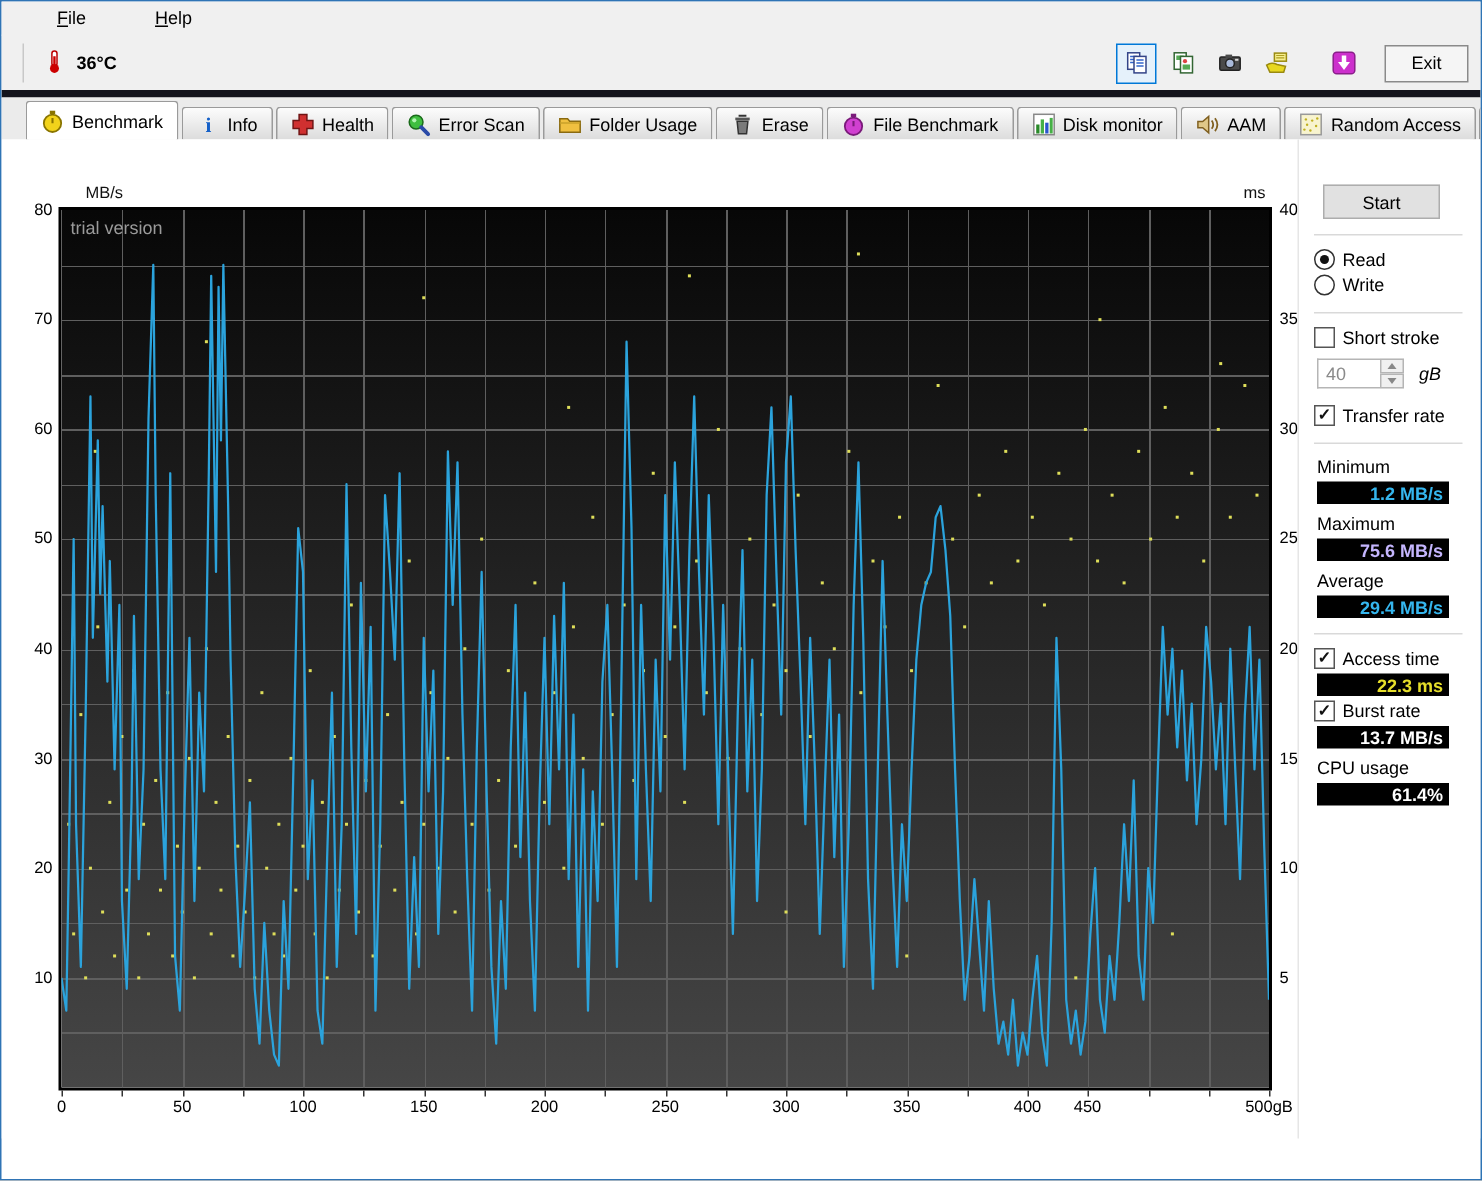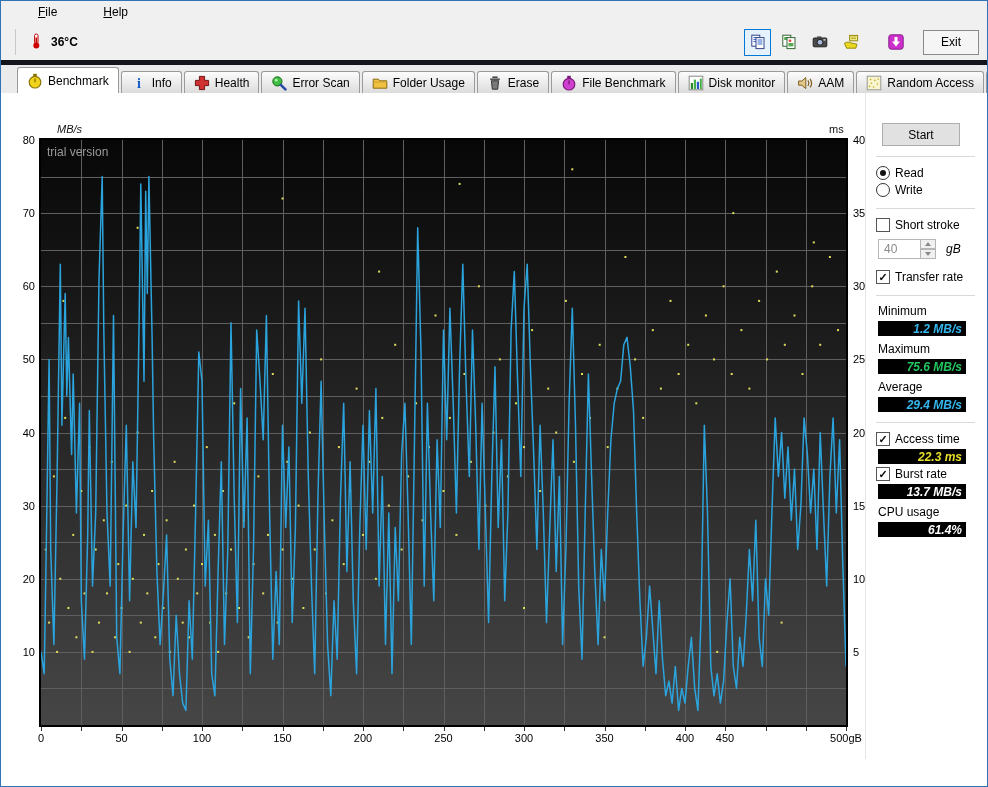--- a/index.html
+++ b/index.html
@@ -255,7 +255,7 @@
 
   <div class="content">
 
-    <div class="axis-title" style="left:56px;font-style:italic;">MB/s</div>
+    <div class="axis-title" style="left:56px;">MB/s</div>
     <div class="axis-title" style="left:828px;">ms</div>
 
     <div class="plot" id="plot">

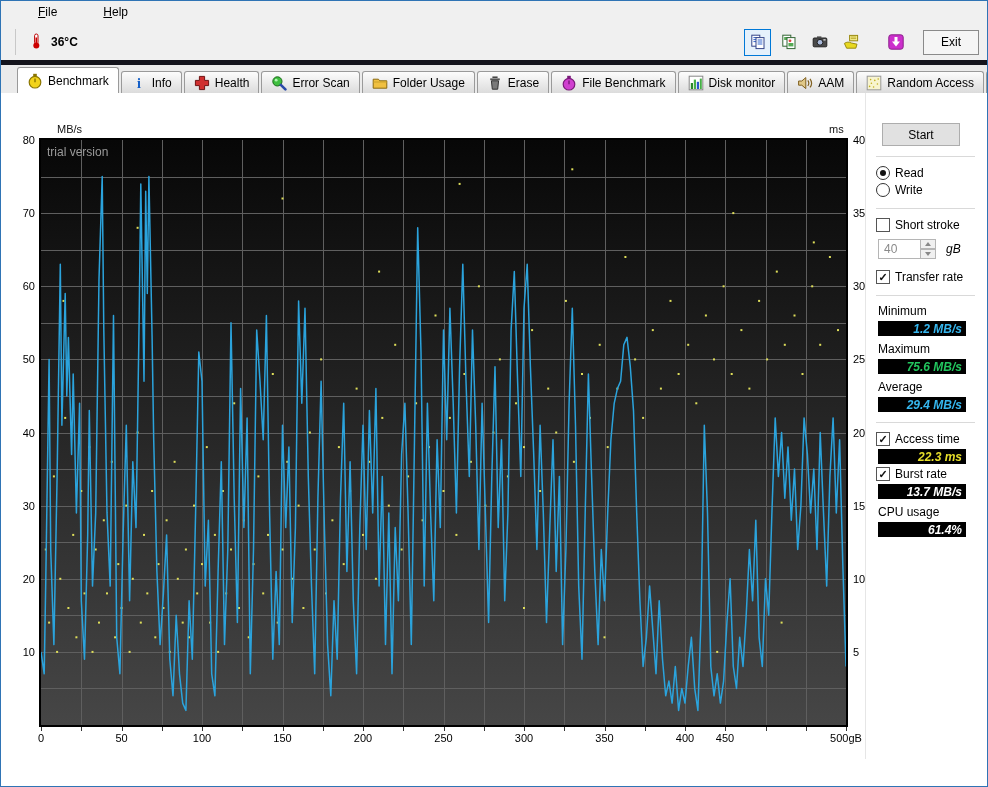--- a/index.html
+++ b/index.html
@@ -63,7 +63,7 @@
   .spinunit{margin-left:10px;font-style:italic;}
   .plabel{margin:6px 0 0 2px;height:15px;}
   .vbox{width:88px;height:15px;background:#000;color:#fff;font-weight:bold;text-align:right;
-    padding:1px 4px 0 0;box-sizing:border-box;margin:2px 0 2px 2px;font-size:12px;line-height:14px;font-style:italic;}
+    padding:1px 4px 0 0;box-sizing:border-box;margin:2px 0 2px 2px;font-size:12px;line-height:14px;}
 </style>
 </head>
 <body>

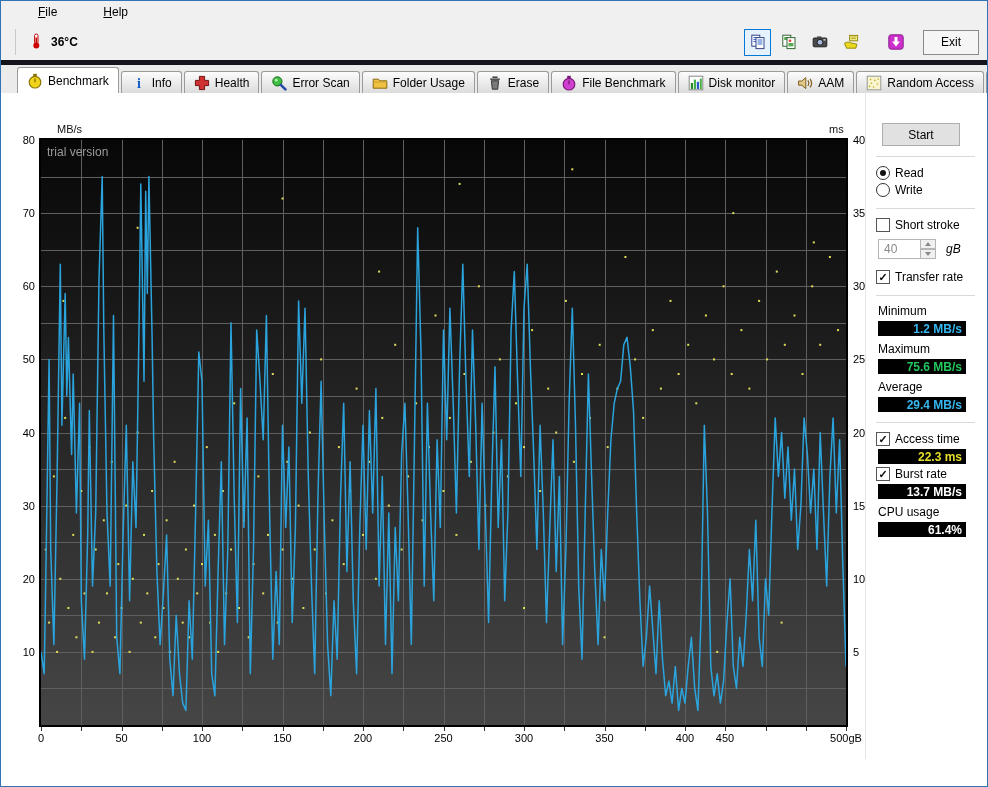--- a/index.html
+++ b/index.html
@@ -540,7 +540,7 @@
       <div class="plabel">Minimum</div>
       <div class="vbox" id="vbox-min" style="color: rgb(53, 182, 238);">1.2 MB/s</div>
       <div class="plabel">Maximum</div>
-      <div class="vbox" id="vbox-max" style="color: #22c55e;">75.6 MB/s</div>
+      <div class="vbox" id="vbox-max" style="color: #c4b5fd;">75.6 MB/s</div>
       <div class="plabel">Average</div>
       <div class="vbox" id="vbox-avg" style="color: rgb(53, 182, 238);">29.4 MB/s</div>
       <div class="psep"></div>

